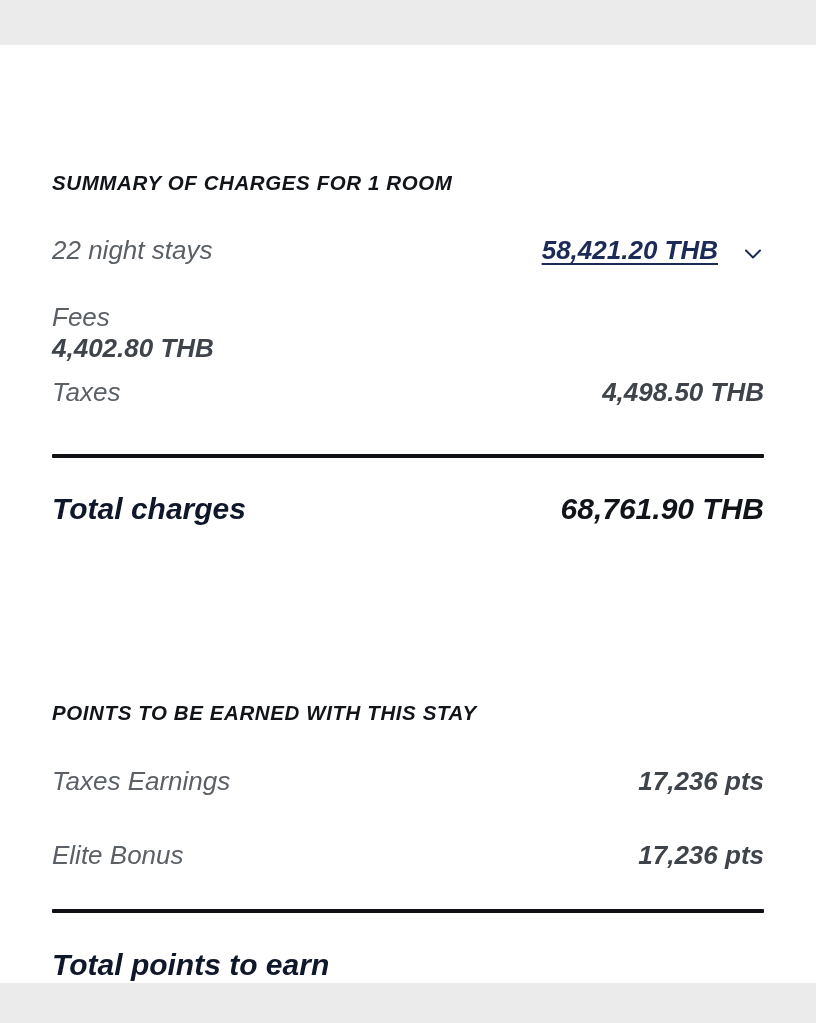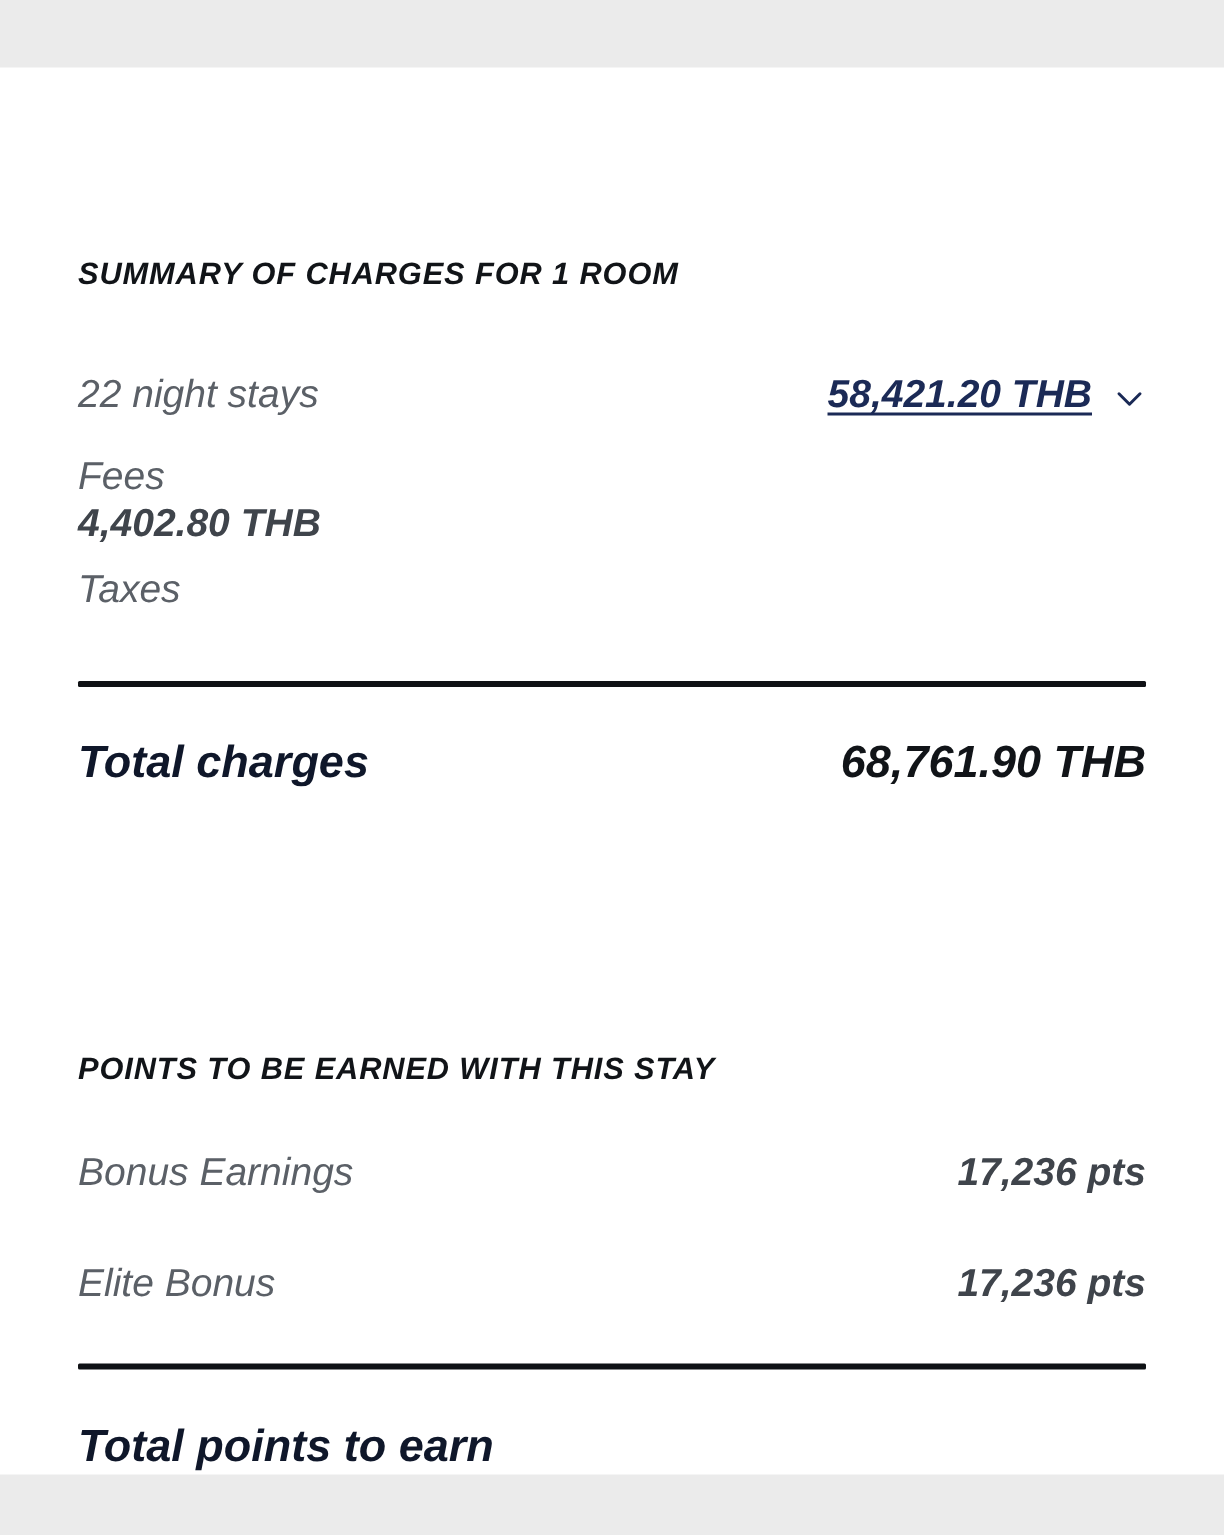--- a/index.html
+++ b/index.html
@@ -90,7 +90,7 @@
   }
   
   #charges-title { position: absolute; top: 126px; left: 52px; }
-  #row-nights { position: absolute; top: 190px; left: 52px; width: 712px; margin-top: 12px; }
+  #row-nights { position: absolute; top: 190px; left: 52px; width: 712px; }
   #row-fees { position: absolute; top: 257px; left: 52px; width: 712px; flex-direction: column; }
   #row-taxes { position: absolute; top: 332px; left: 52px; width: 712px; }
   #charges-divider { position: absolute; top: 409px; left: 52px; width: 712px; }

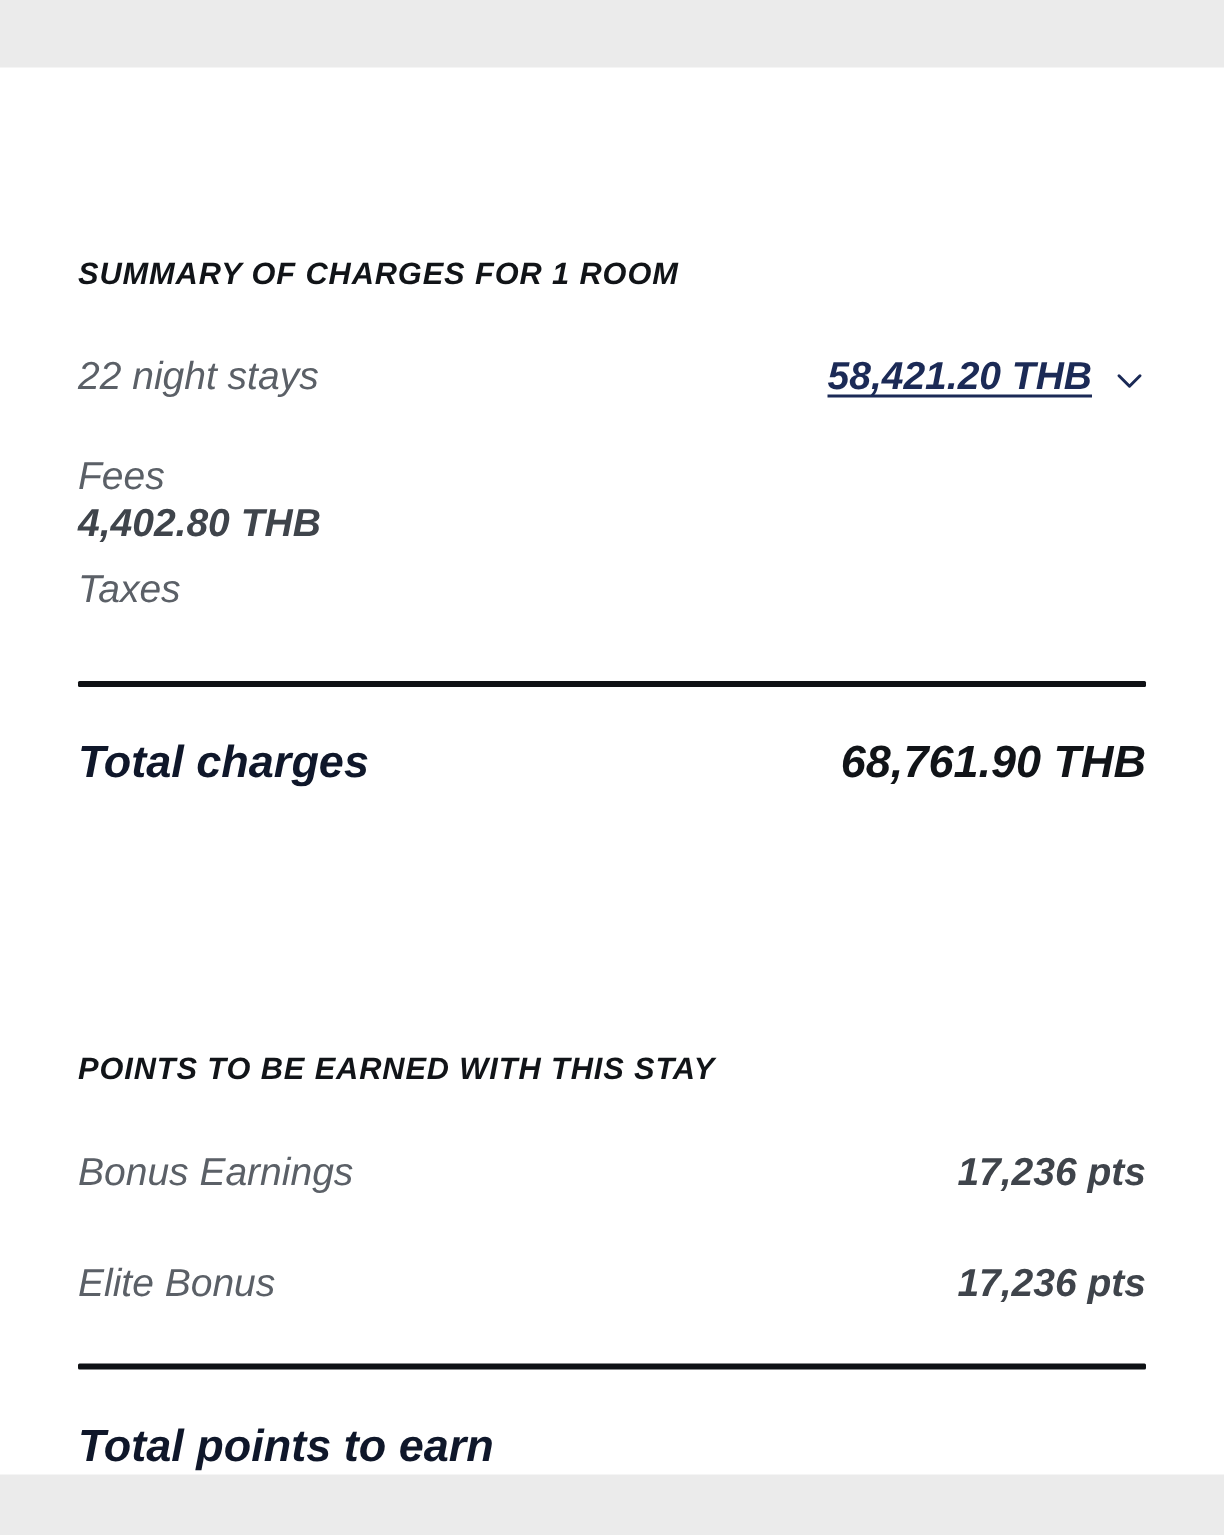--- a/index.html
+++ b/index.html
@@ -60,7 +60,7 @@
   .value-wrap {
     display: flex;
     align-items: center;
-    gap: 14px;
+    gap: 24px;
   }
   .chevron {
     display: inline-block;

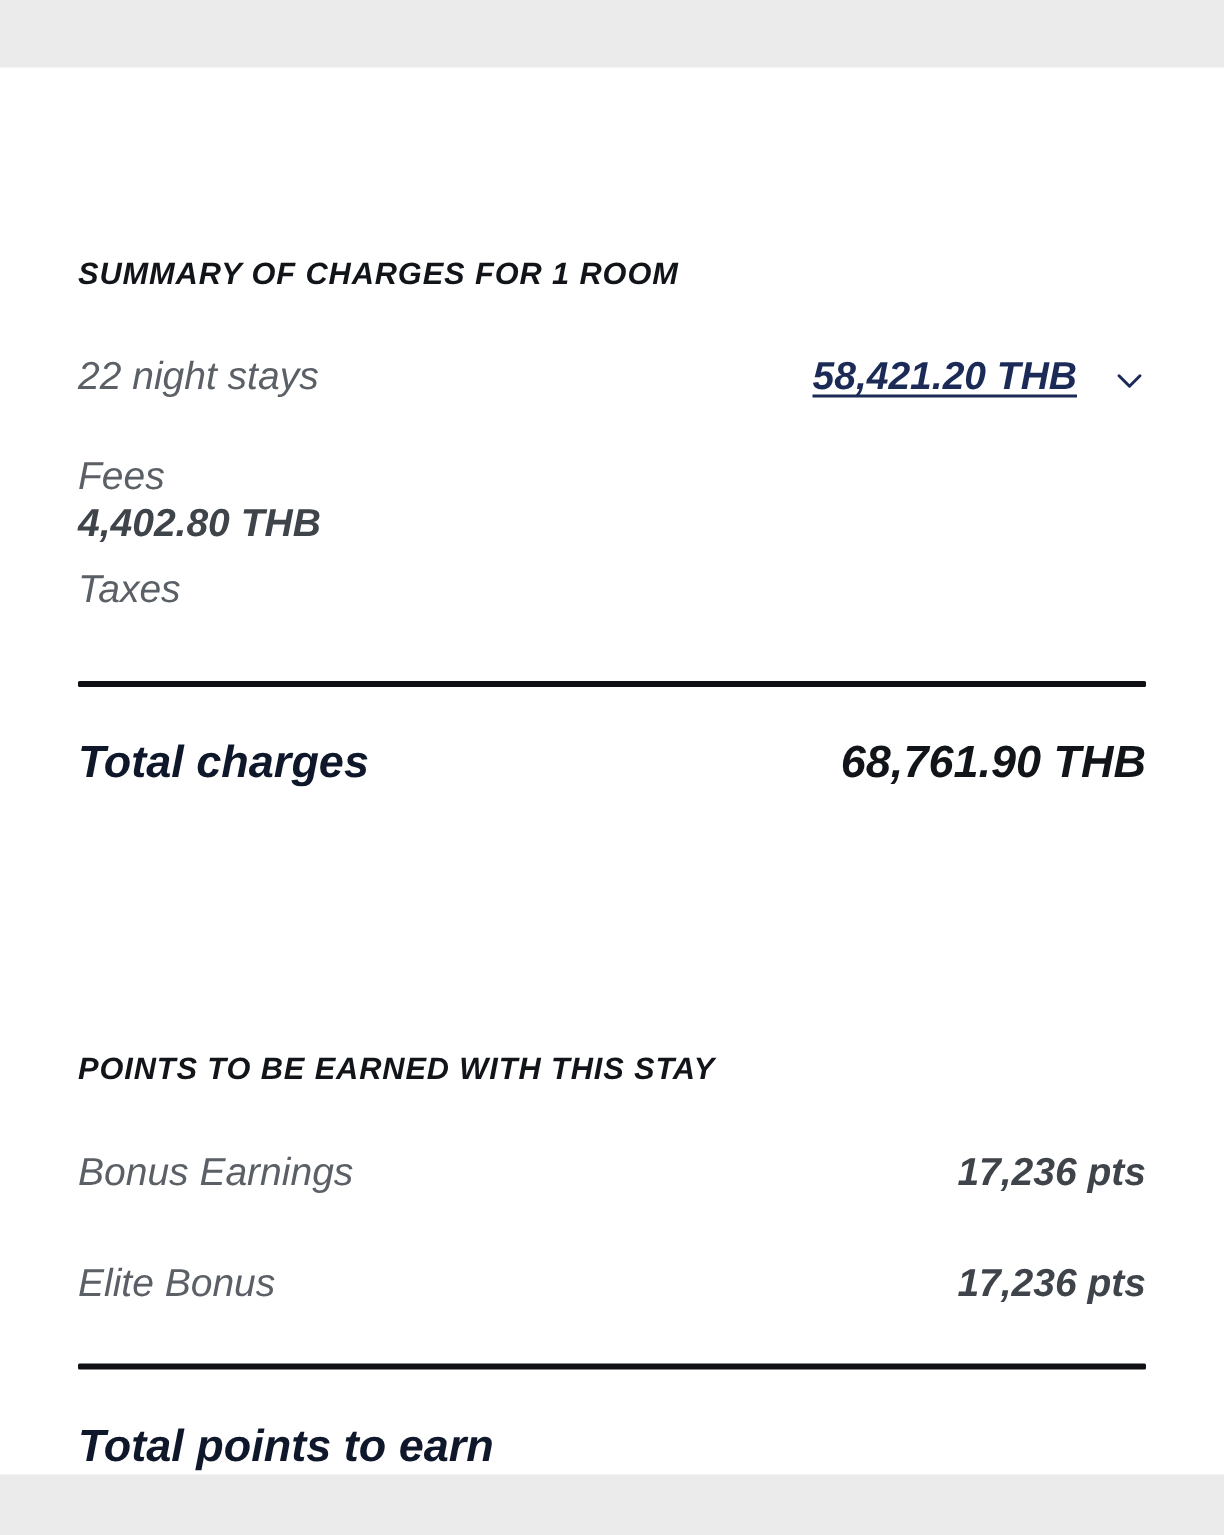--- a/index.html
+++ b/index.html
@@ -132,6 +132,7 @@
 
     <div id="row-taxes" class="row">
       <div class="row-label">Taxes</div>
+      <div class="row-value">4,498.50 THB</div>
     </div>
 
     <div id="charges-divider" class="divider"></div>

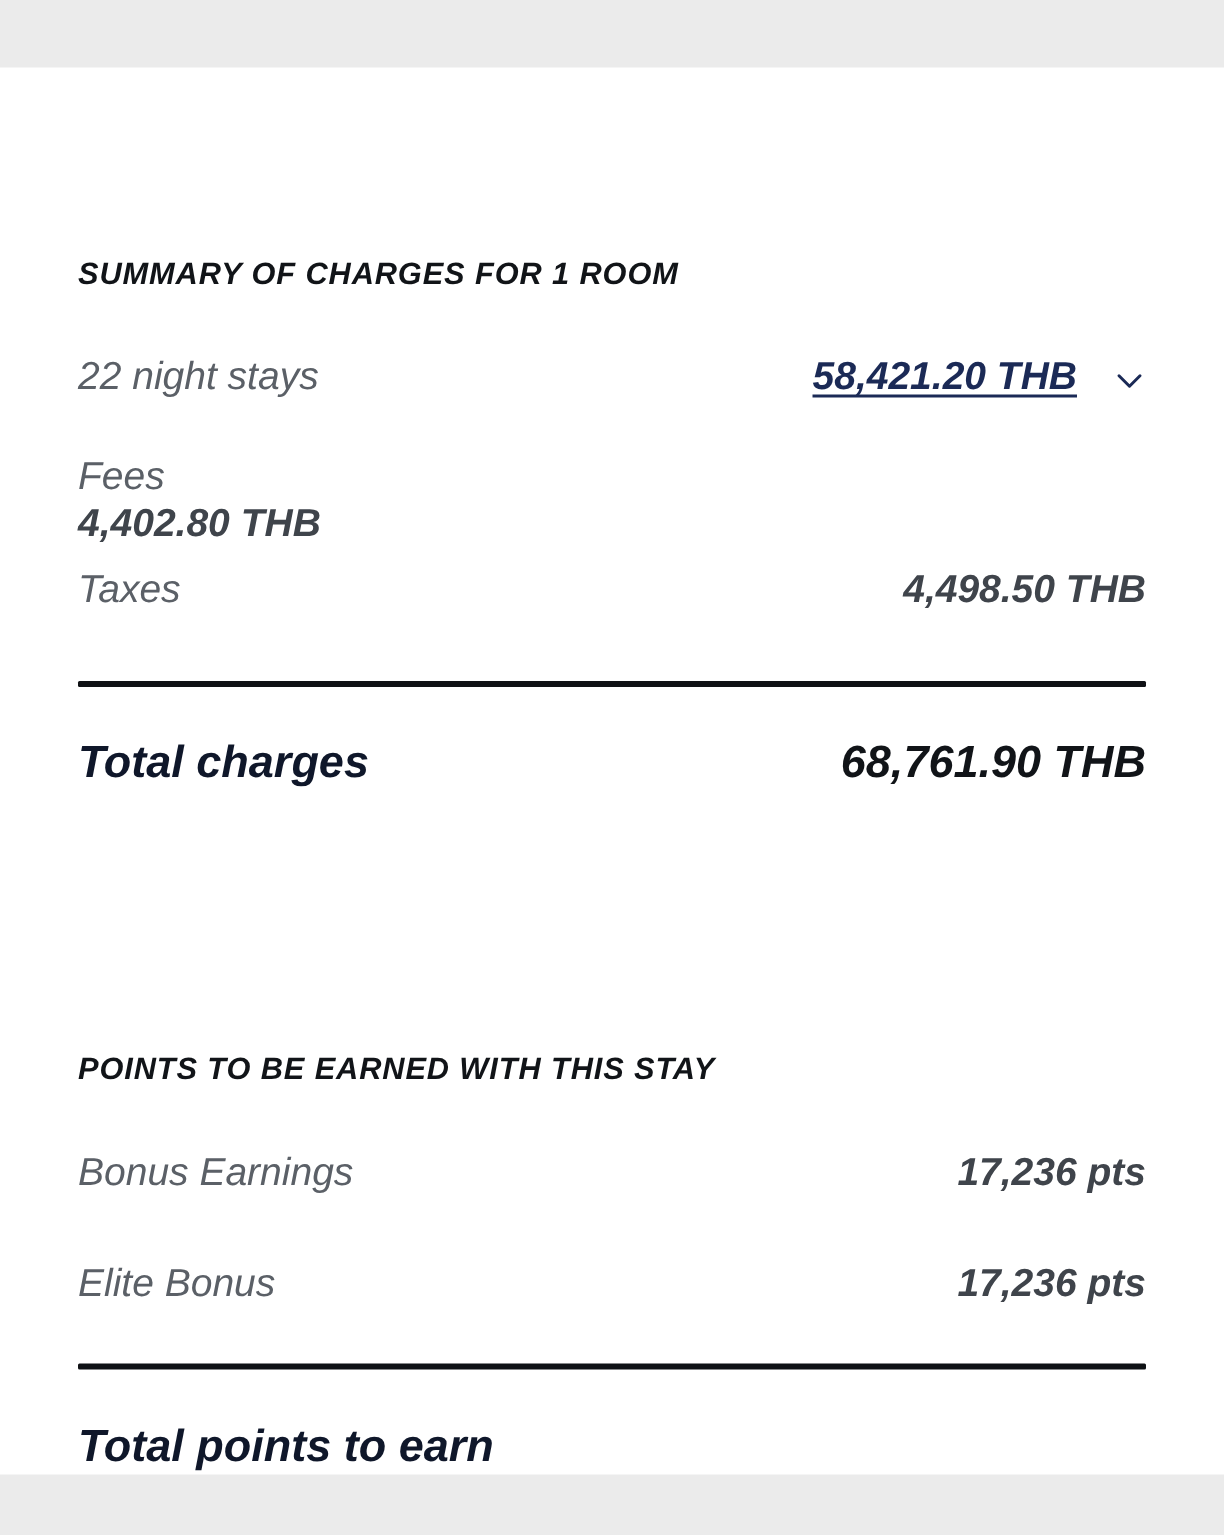--- a/index.html
+++ b/index.html
@@ -145,7 +145,7 @@
     <div id="points-title" class="section-title">POINTS TO BE EARNED WITH THIS STAY</div>
 
     <div id="row-base" class="row">
-      <div class="pts-label">Bonus Earnings</div>
+      <div class="pts-label">Taxes Earnings</div>
       <div class="pts-value">17,236 pts</div>
     </div>
 

